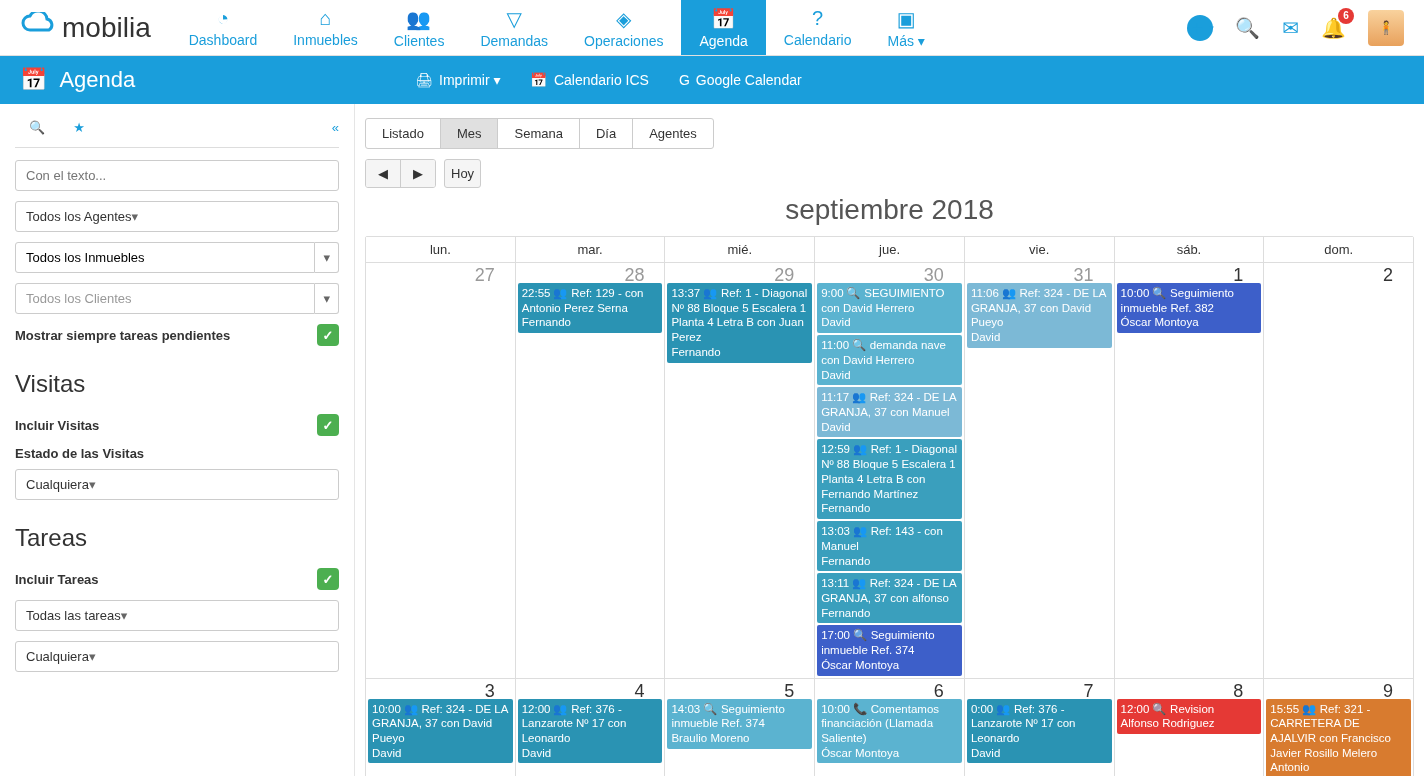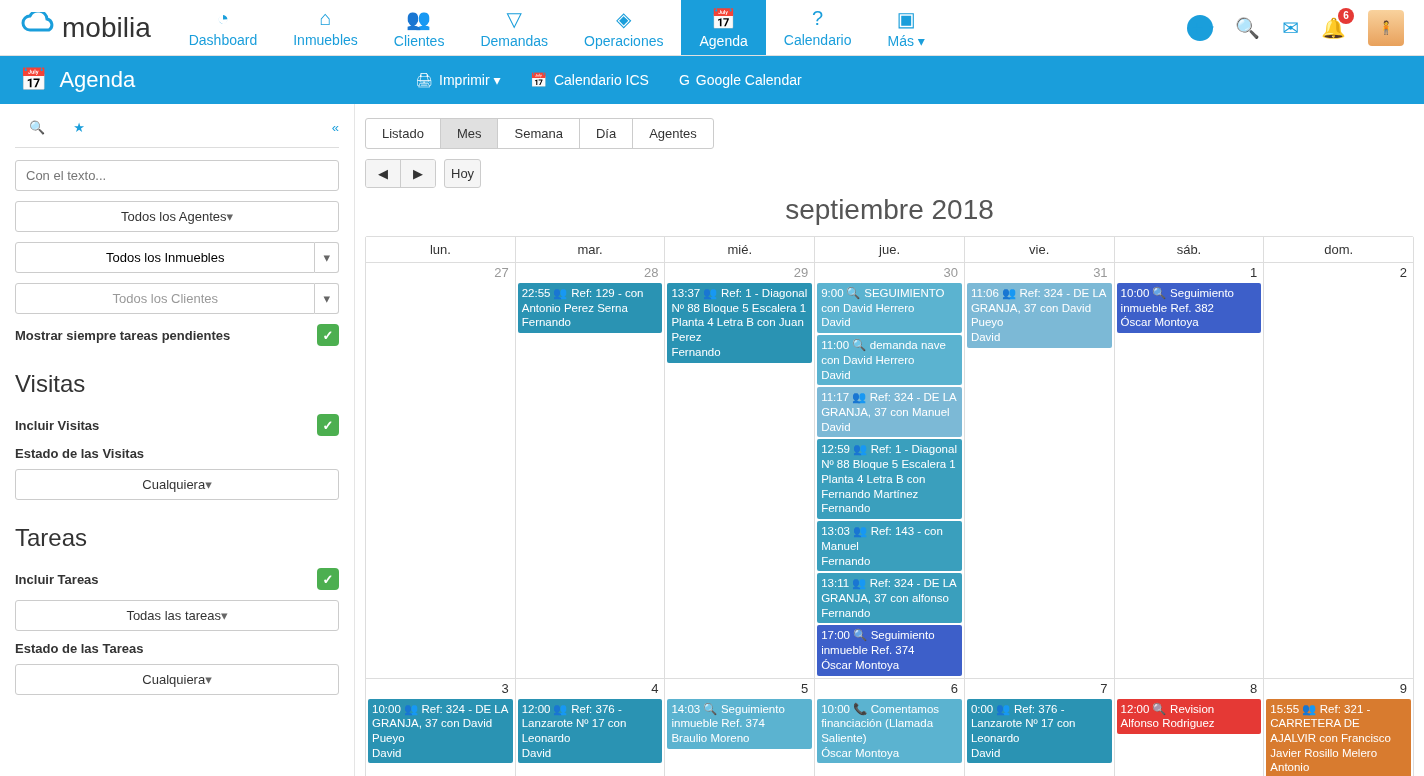--- a/index.html
+++ b/index.html
@@ -26,7 +26,7 @@
 .sb-tabs .tb{padding:4px 14px;cursor:pointer;color:#1a9edb}
 .sb-tabs .coll{margin-left:auto;color:#1a9edb;cursor:pointer}
 .input,.select{width:100%;padding:7px 10px;border:1px solid #ccc;border-radius:3px;margin-bottom:10px;font-size:13px;background:#fff}
-.select{display:flex;justify-content:center;align-items:center;cursor:pointer}
+.select{display:flex;justify-content:flex-start;align-items:center;cursor:pointer}
 .select .caret{color:#666}
 .sel-split{display:flex;margin-bottom:10px}
 .sel-split .select{margin-bottom:0;border-radius:3px 0 0 3px;flex:1}

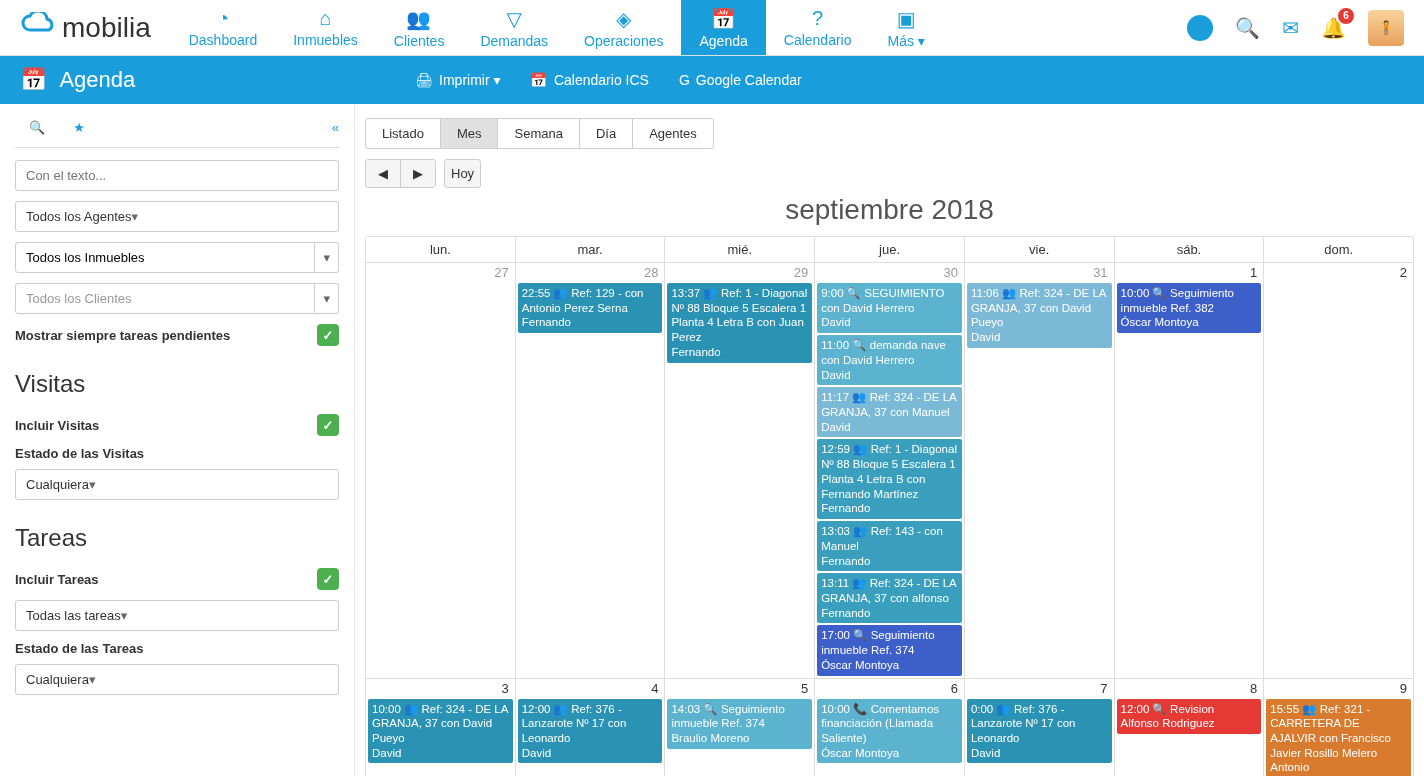--- a/index.html
+++ b/index.html
@@ -53,7 +53,7 @@
 .cal-row{display:flex}
 .cal-cell{flex:1;min-width:0;border-right:1px solid #ddd;border-bottom:1px solid #ddd;min-height:90px;padding:2px;position:relative}
 .cal-cell:last-child{border-right:none}
-.daynum{position:absolute;top:2px;right:6px;color:#999;font-size:13px}
+.daynum{position:absolute;top:2px;right:20px;color:#999;font-size:18px}
 .daynum.in{color:#333}
 .events{margin-top:18px;display:flex;flex-direction:column;gap:2px}
 .ev{padding:3px 4px;border-radius:2px;color:#fff;font-size:11.5px;line-height:1.28;cursor:pointer;overflow:hidden}

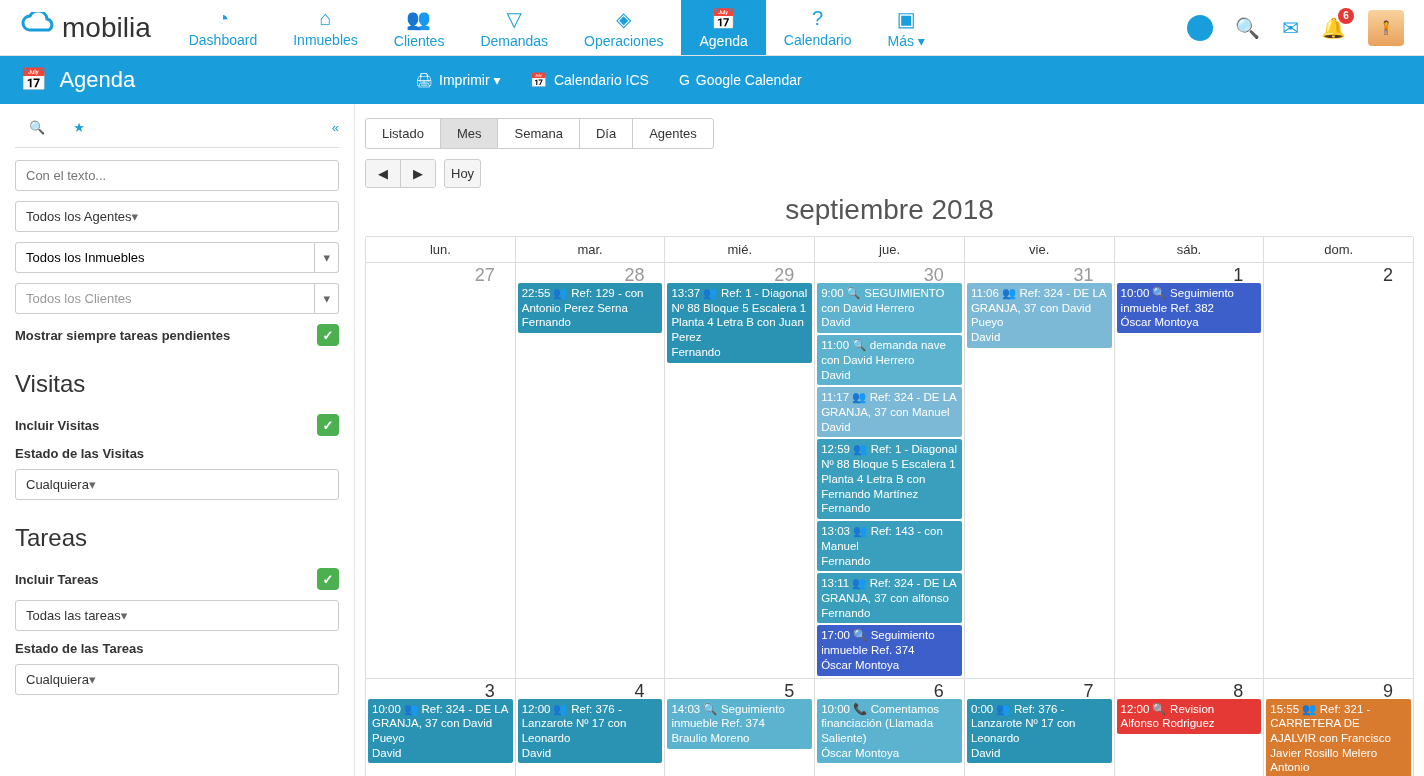--- a/index.html
+++ b/index.html
@@ -189,7 +189,6 @@
         <span>Todas las tareas</span>
         <span class="caret">▾</span>
       </div>
-    <div class="lbl">Estado de las Tareas</div>
     <div class="select">
         <span>Cualquiera</span>
         <span class="caret">▾</span>

